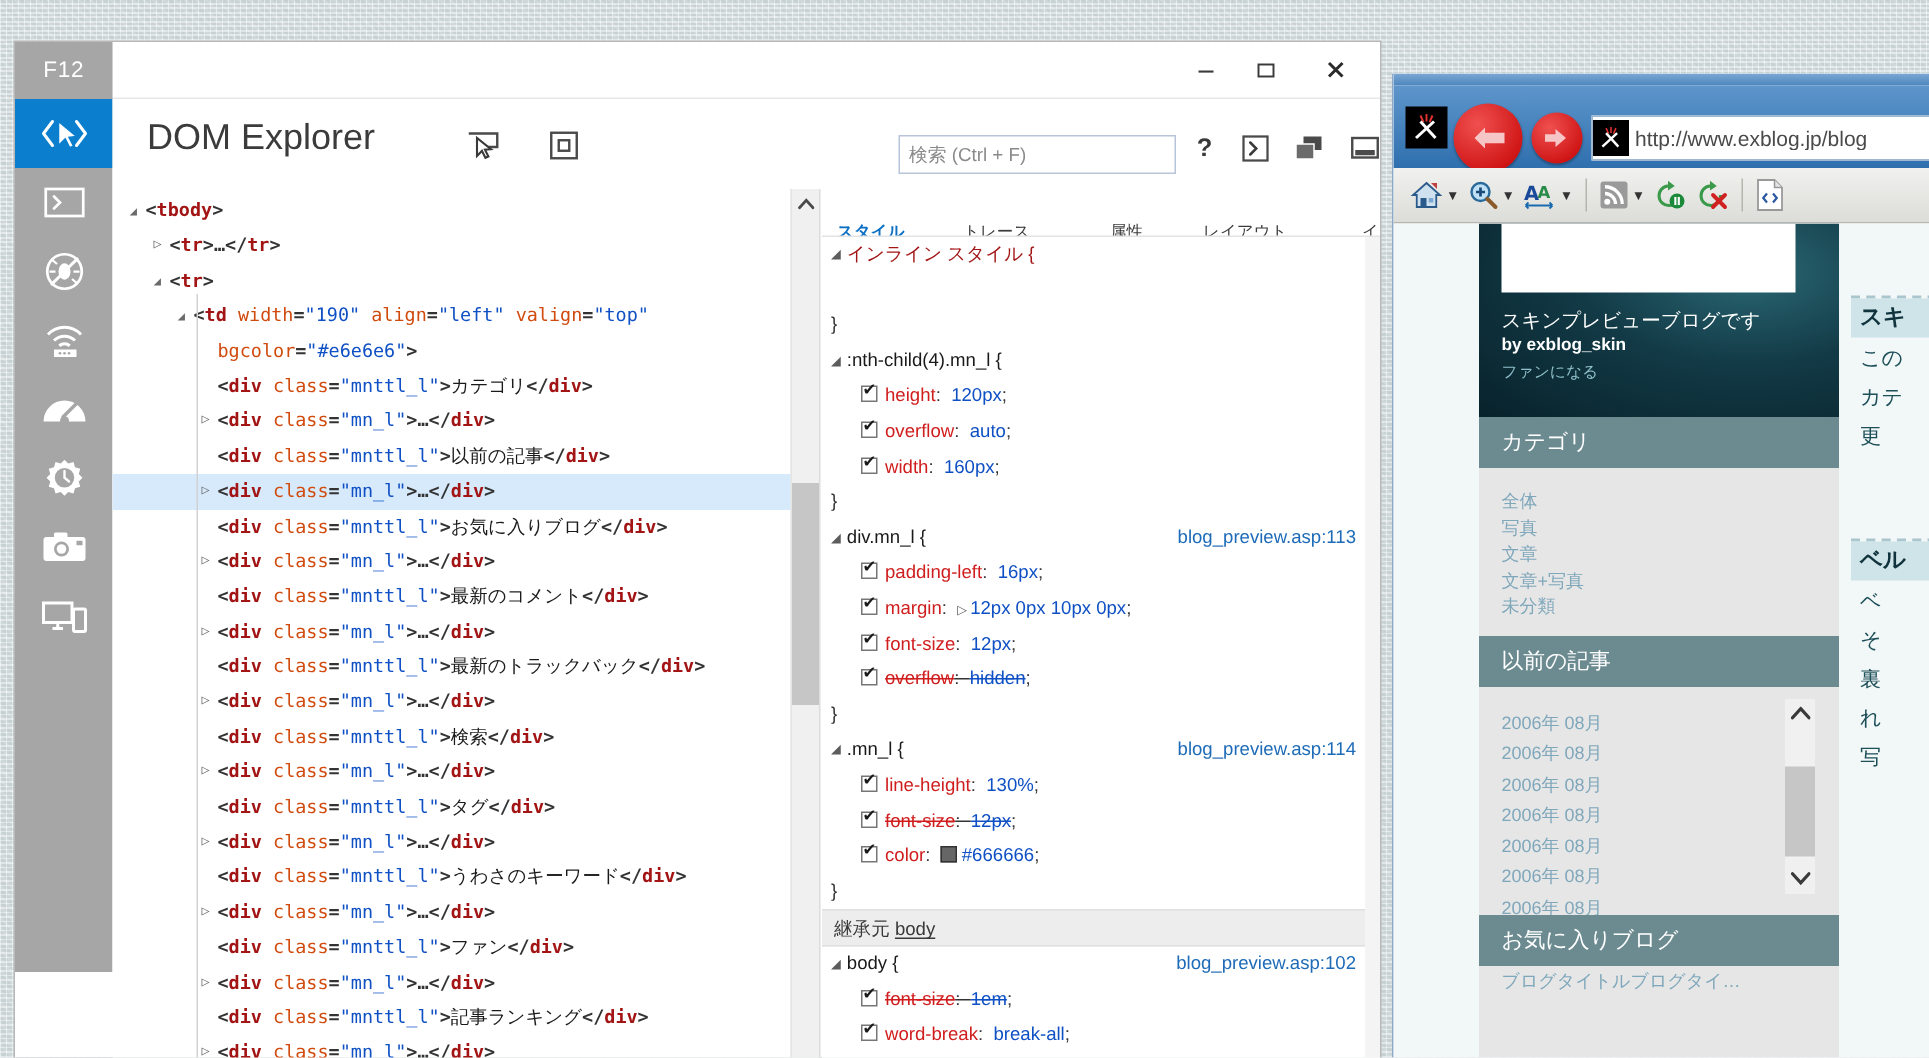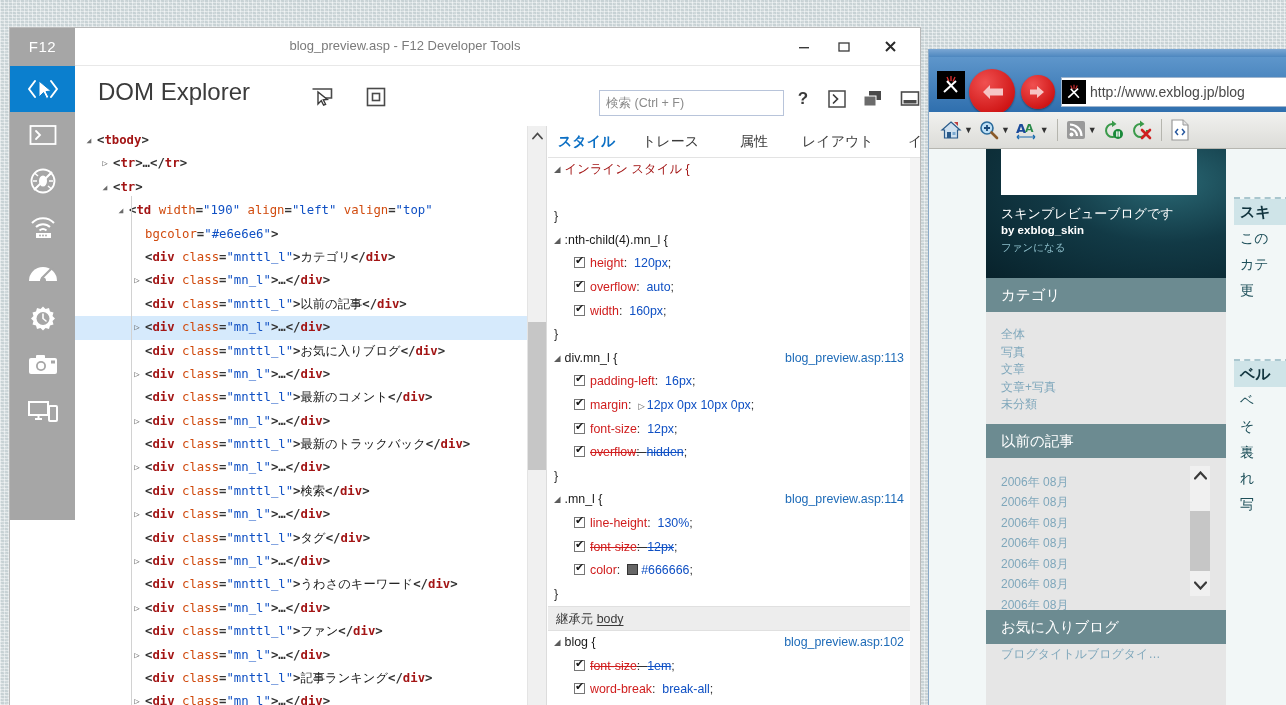--- a/index.html
+++ b/index.html
@@ -40,7 +40,7 @@
 
   
   #f12-rail{
-    position:absolute; left:0; top:0; width:65px; height:492px; background:#a6a6a6;
+    position:absolute; left:0; top:0; width:65px; height:620px; background:#a6a6a6;
   }
   #rail-f12label{
     height:38px; line-height:38px; text-align:center;

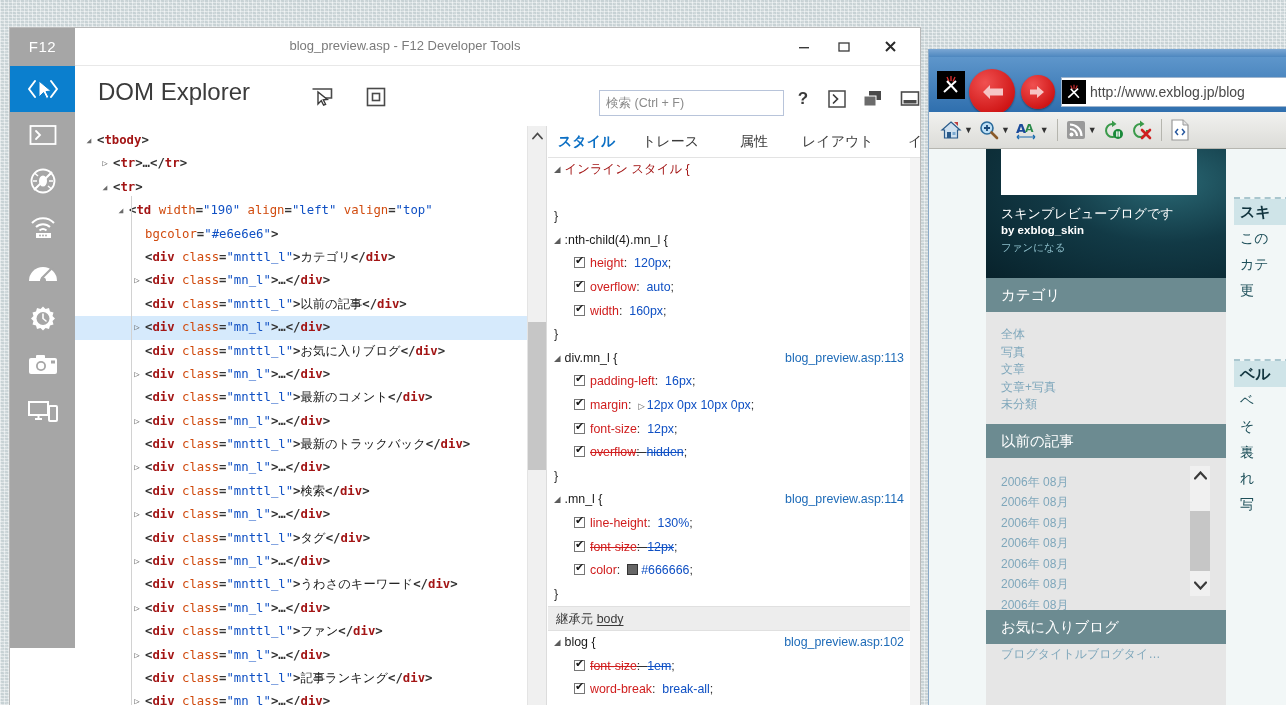--- a/index.html
+++ b/index.html
@@ -293,7 +293,6 @@
 <div id="f12win">
 
   <div id="f12-titlebar">
-    <div id="f12-title">blog_preview.asp - F12 Developer Tools</div>
     <div class="winctl" id="btn-min">
       <svg width="12" height="12" viewBox="0 0 12 12">
         <rect x="1" y="6" width="10" height="1.4" fill="#3a3a3a"></rect>

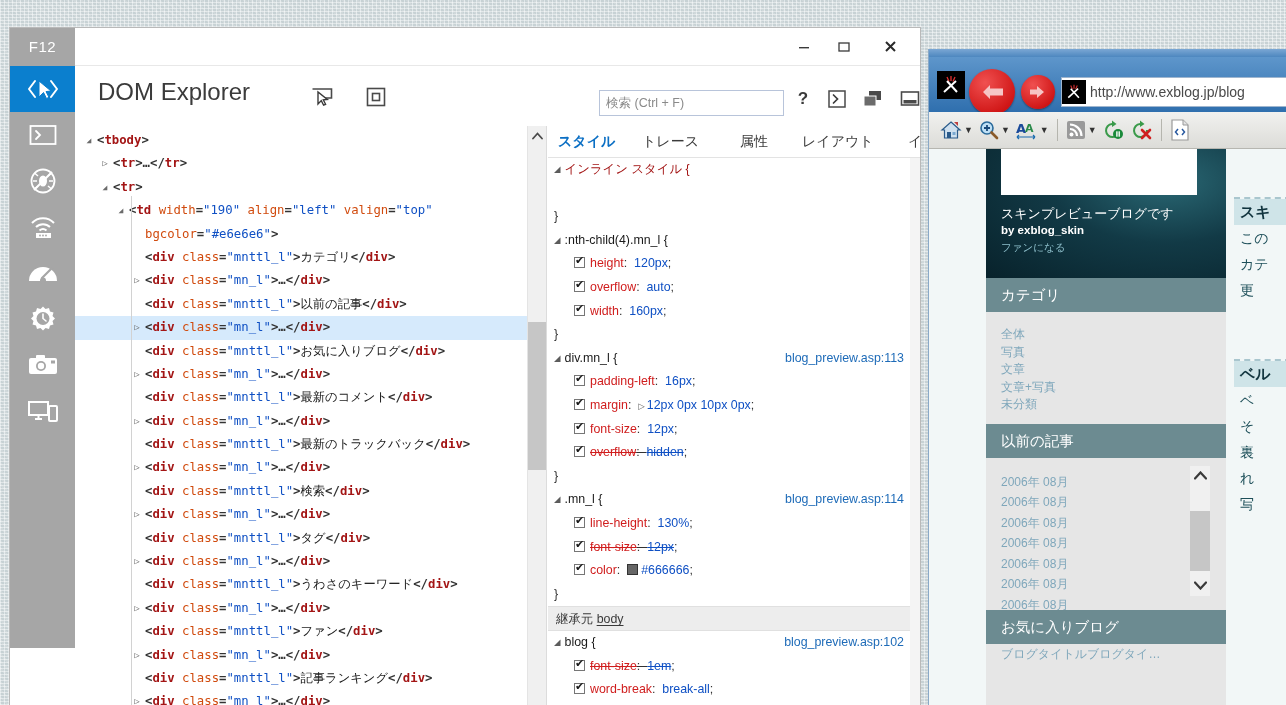--- a/index.html
+++ b/index.html
@@ -129,7 +129,7 @@
     background:#ffffff; border-bottom:1px solid #e3e3e3; overflow:hidden;
   }
   .stab{
-    position:absolute; top:0; height:31px; line-height:31px; font-size:14px;
+    position:absolute; top:14px; height:31px; line-height:31px; font-size:11px;
     color:#3b3b3b; cursor:default; white-space:nowrap;
   }
   .stab.active{ color:#0b6fc4; font-weight:bold; }

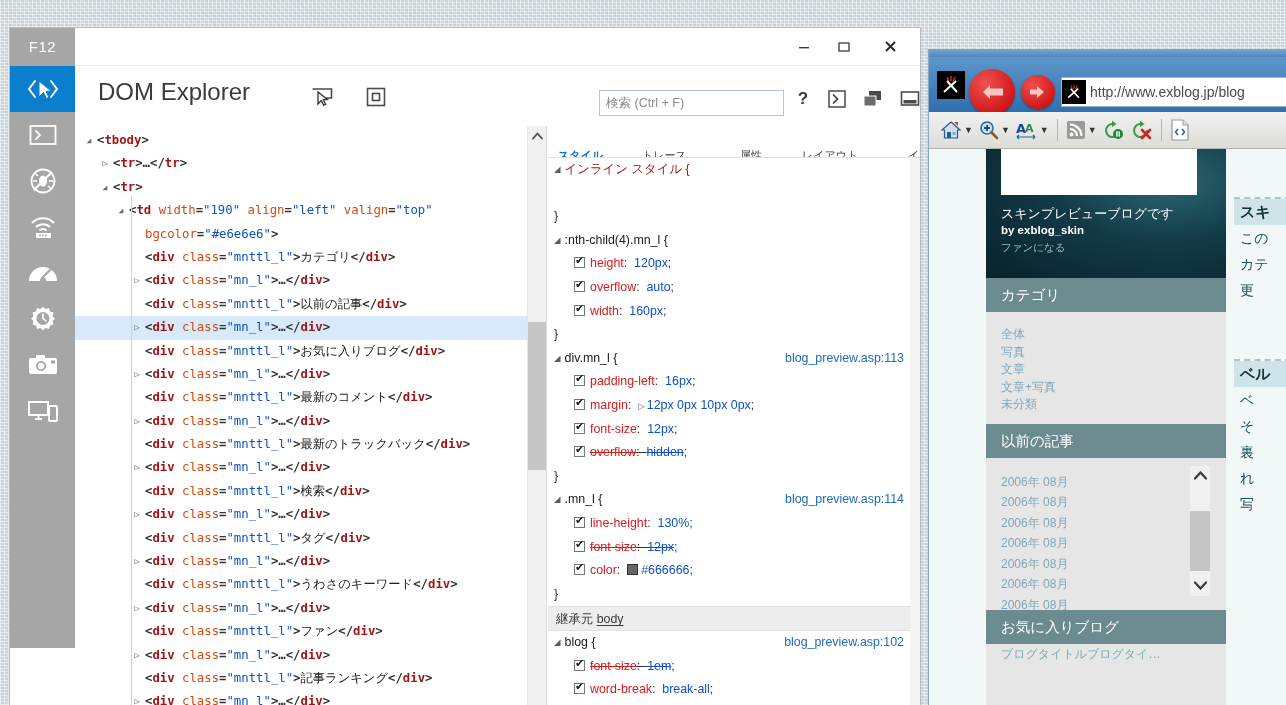--- a/index.html
+++ b/index.html
@@ -499,7 +499,7 @@
         <div class="crow c-indent2"><span class="ck"></span><span class="prop">color</span><span class="" style="color: rgb(51, 51, 51);">:&nbsp;&nbsp;</span><span class="swatch" style="background: rgb(102, 102, 102);"></span><span class="pval">#666666</span><span style="color: rgb(51, 51, 51);">;</span></div>
         <div class="crow" style="padding-left: 6px; color: rgb(51, 51, 51);">}</div>
         <div id="inherit-bar"><span>継承元 </span><u>body</u></div>
-        <div class="crow" style="padding-left: 6px;"><span class="caret">◢</span><span class="sel-name">blog  {</span><span class="srcfile">blog_preview.asp:102</span></div>
+        <div class="crow" style="padding-left: 6px;"><span class="caret">◢</span><span class="sel-name">body  {</span><span class="srcfile">blog_preview.asp:102</span></div>
         <div class="crow c-indent2"><span class="ck"></span><span class="prop struck">font-size</span><span class="struck" style="color: rgb(51, 51, 51);">:&nbsp;&nbsp;</span><span class="pval struck">1em</span><span style="color: rgb(51, 51, 51);">;</span></div>
         <div class="crow c-indent2"><span class="ck"></span><span class="prop">word-break</span><span class="" style="color: rgb(51, 51, 51);">:&nbsp;&nbsp;</span><span class="pval">break-all</span><span style="color: rgb(51, 51, 51);">;</span></div>
         <div class="crow" style="padding-left: 6px; color: rgb(51, 51, 51);">}</div>

